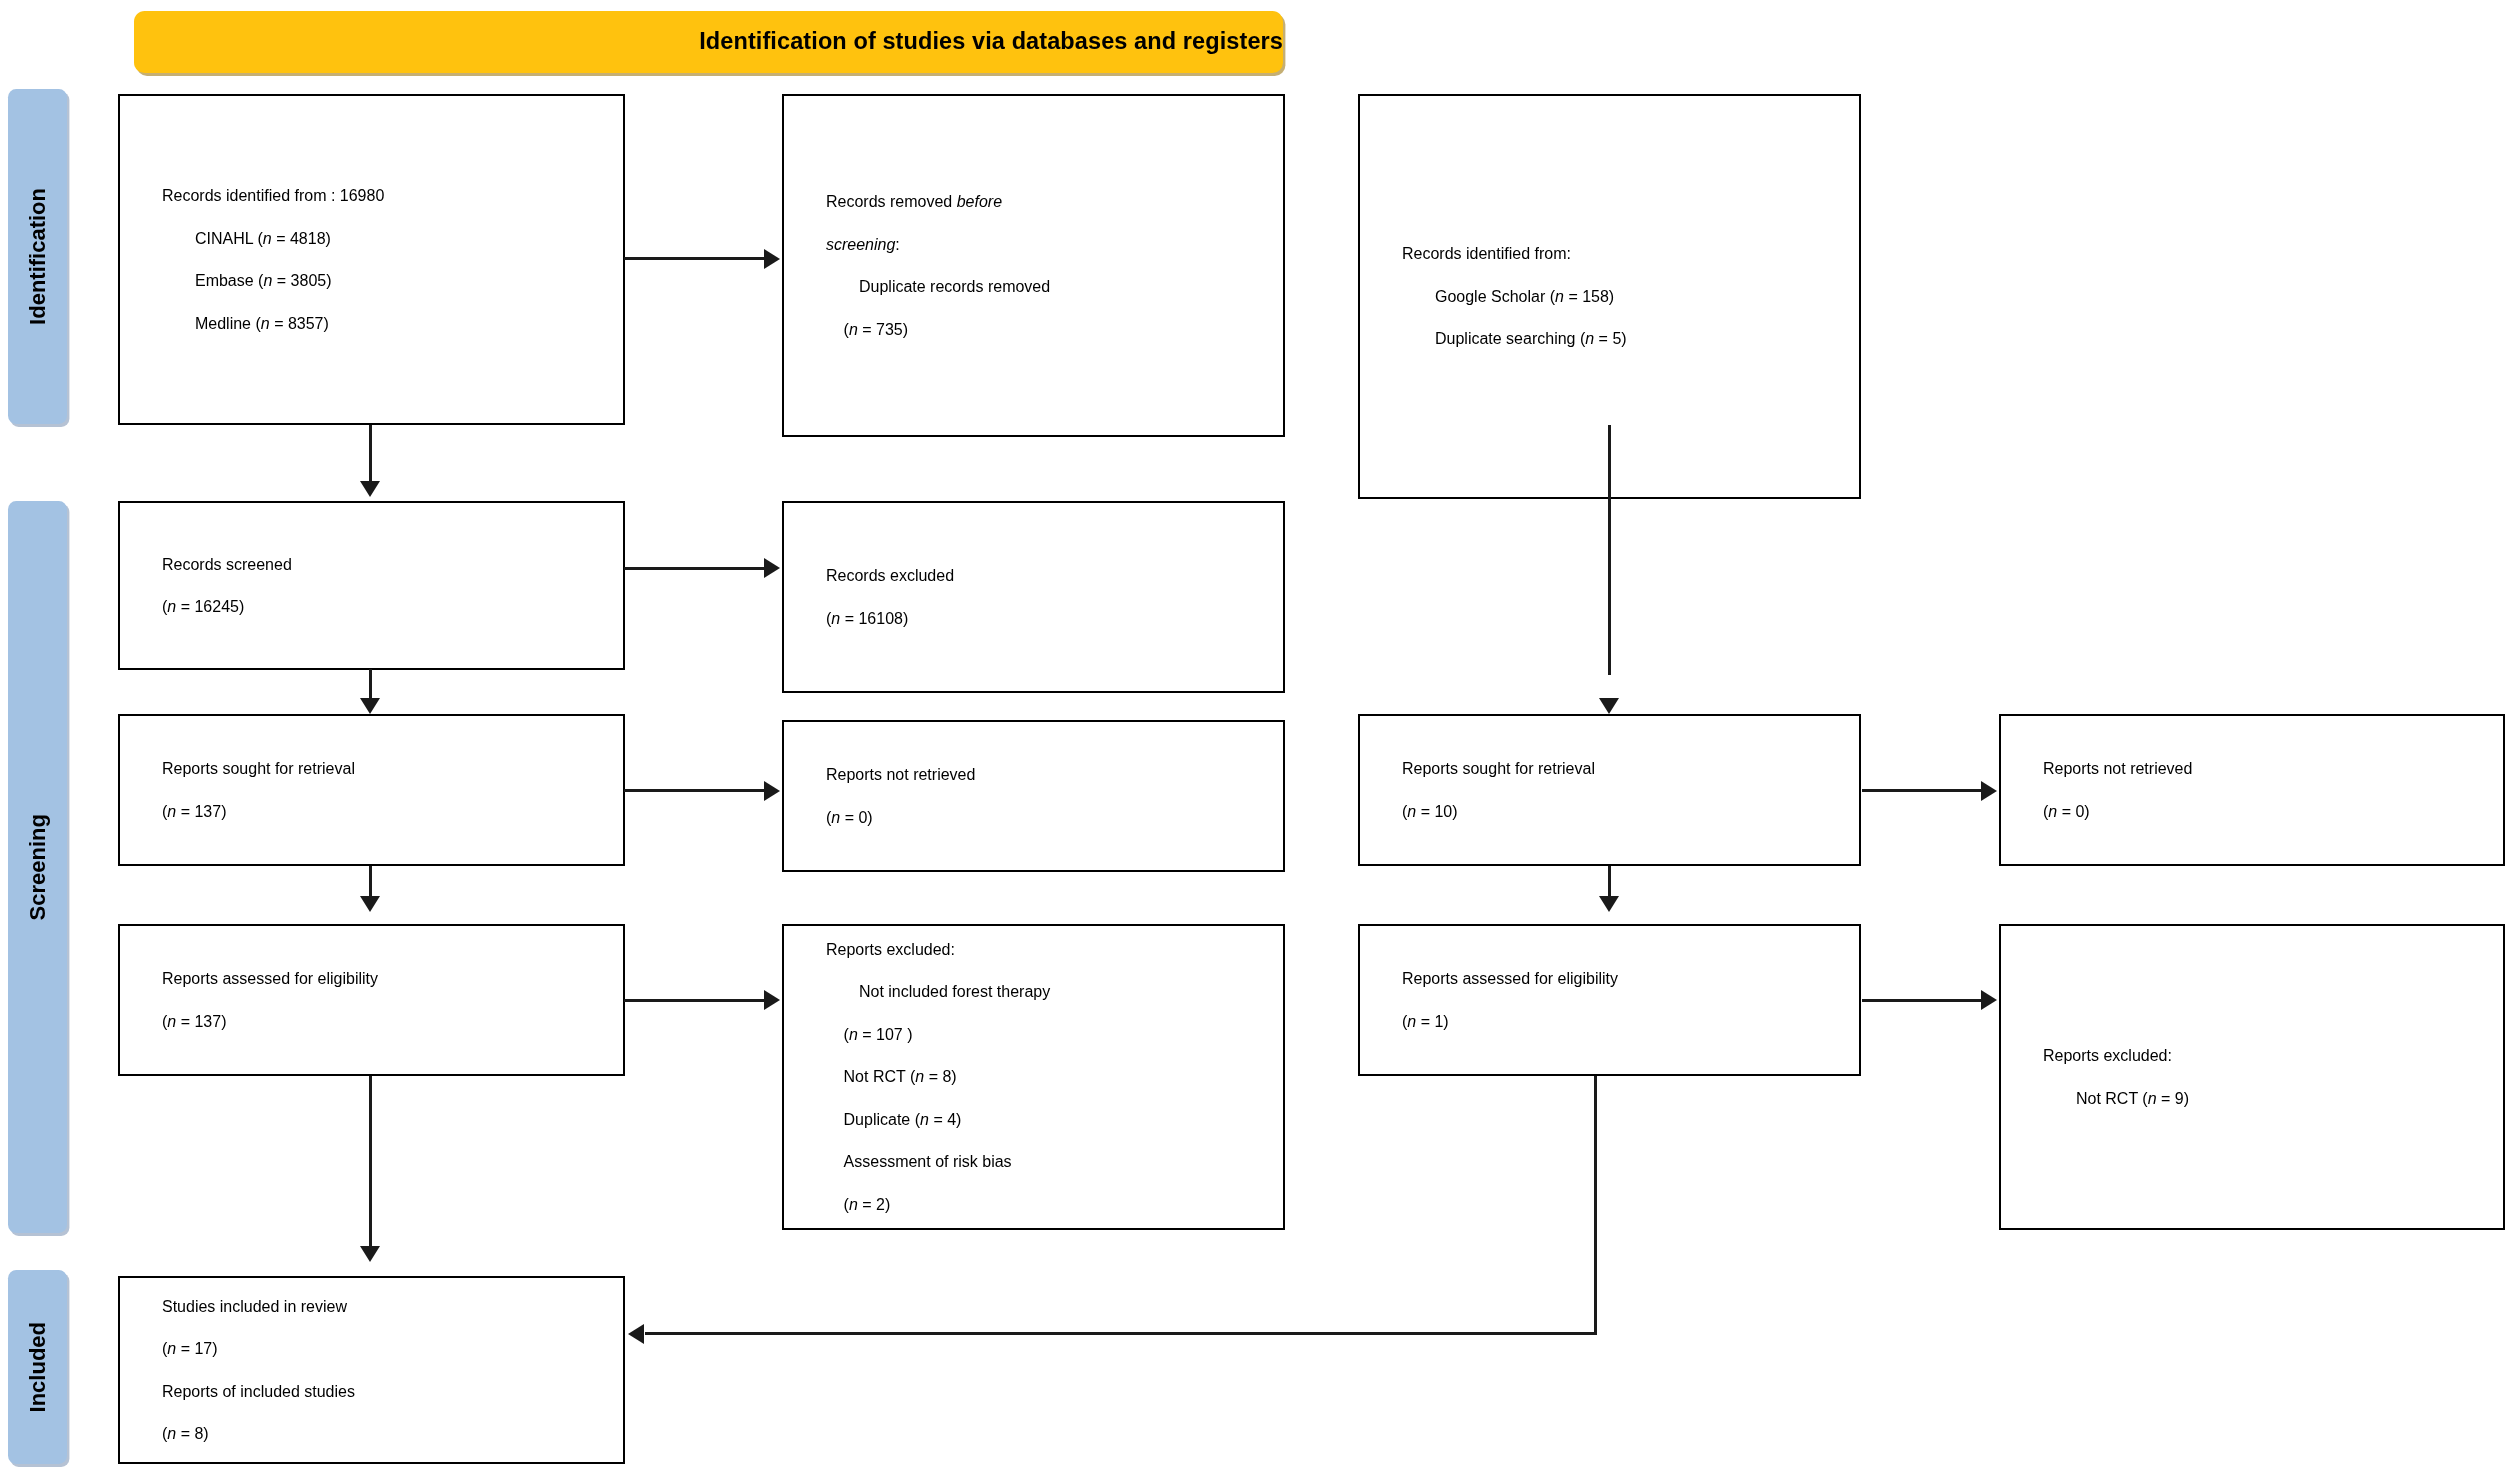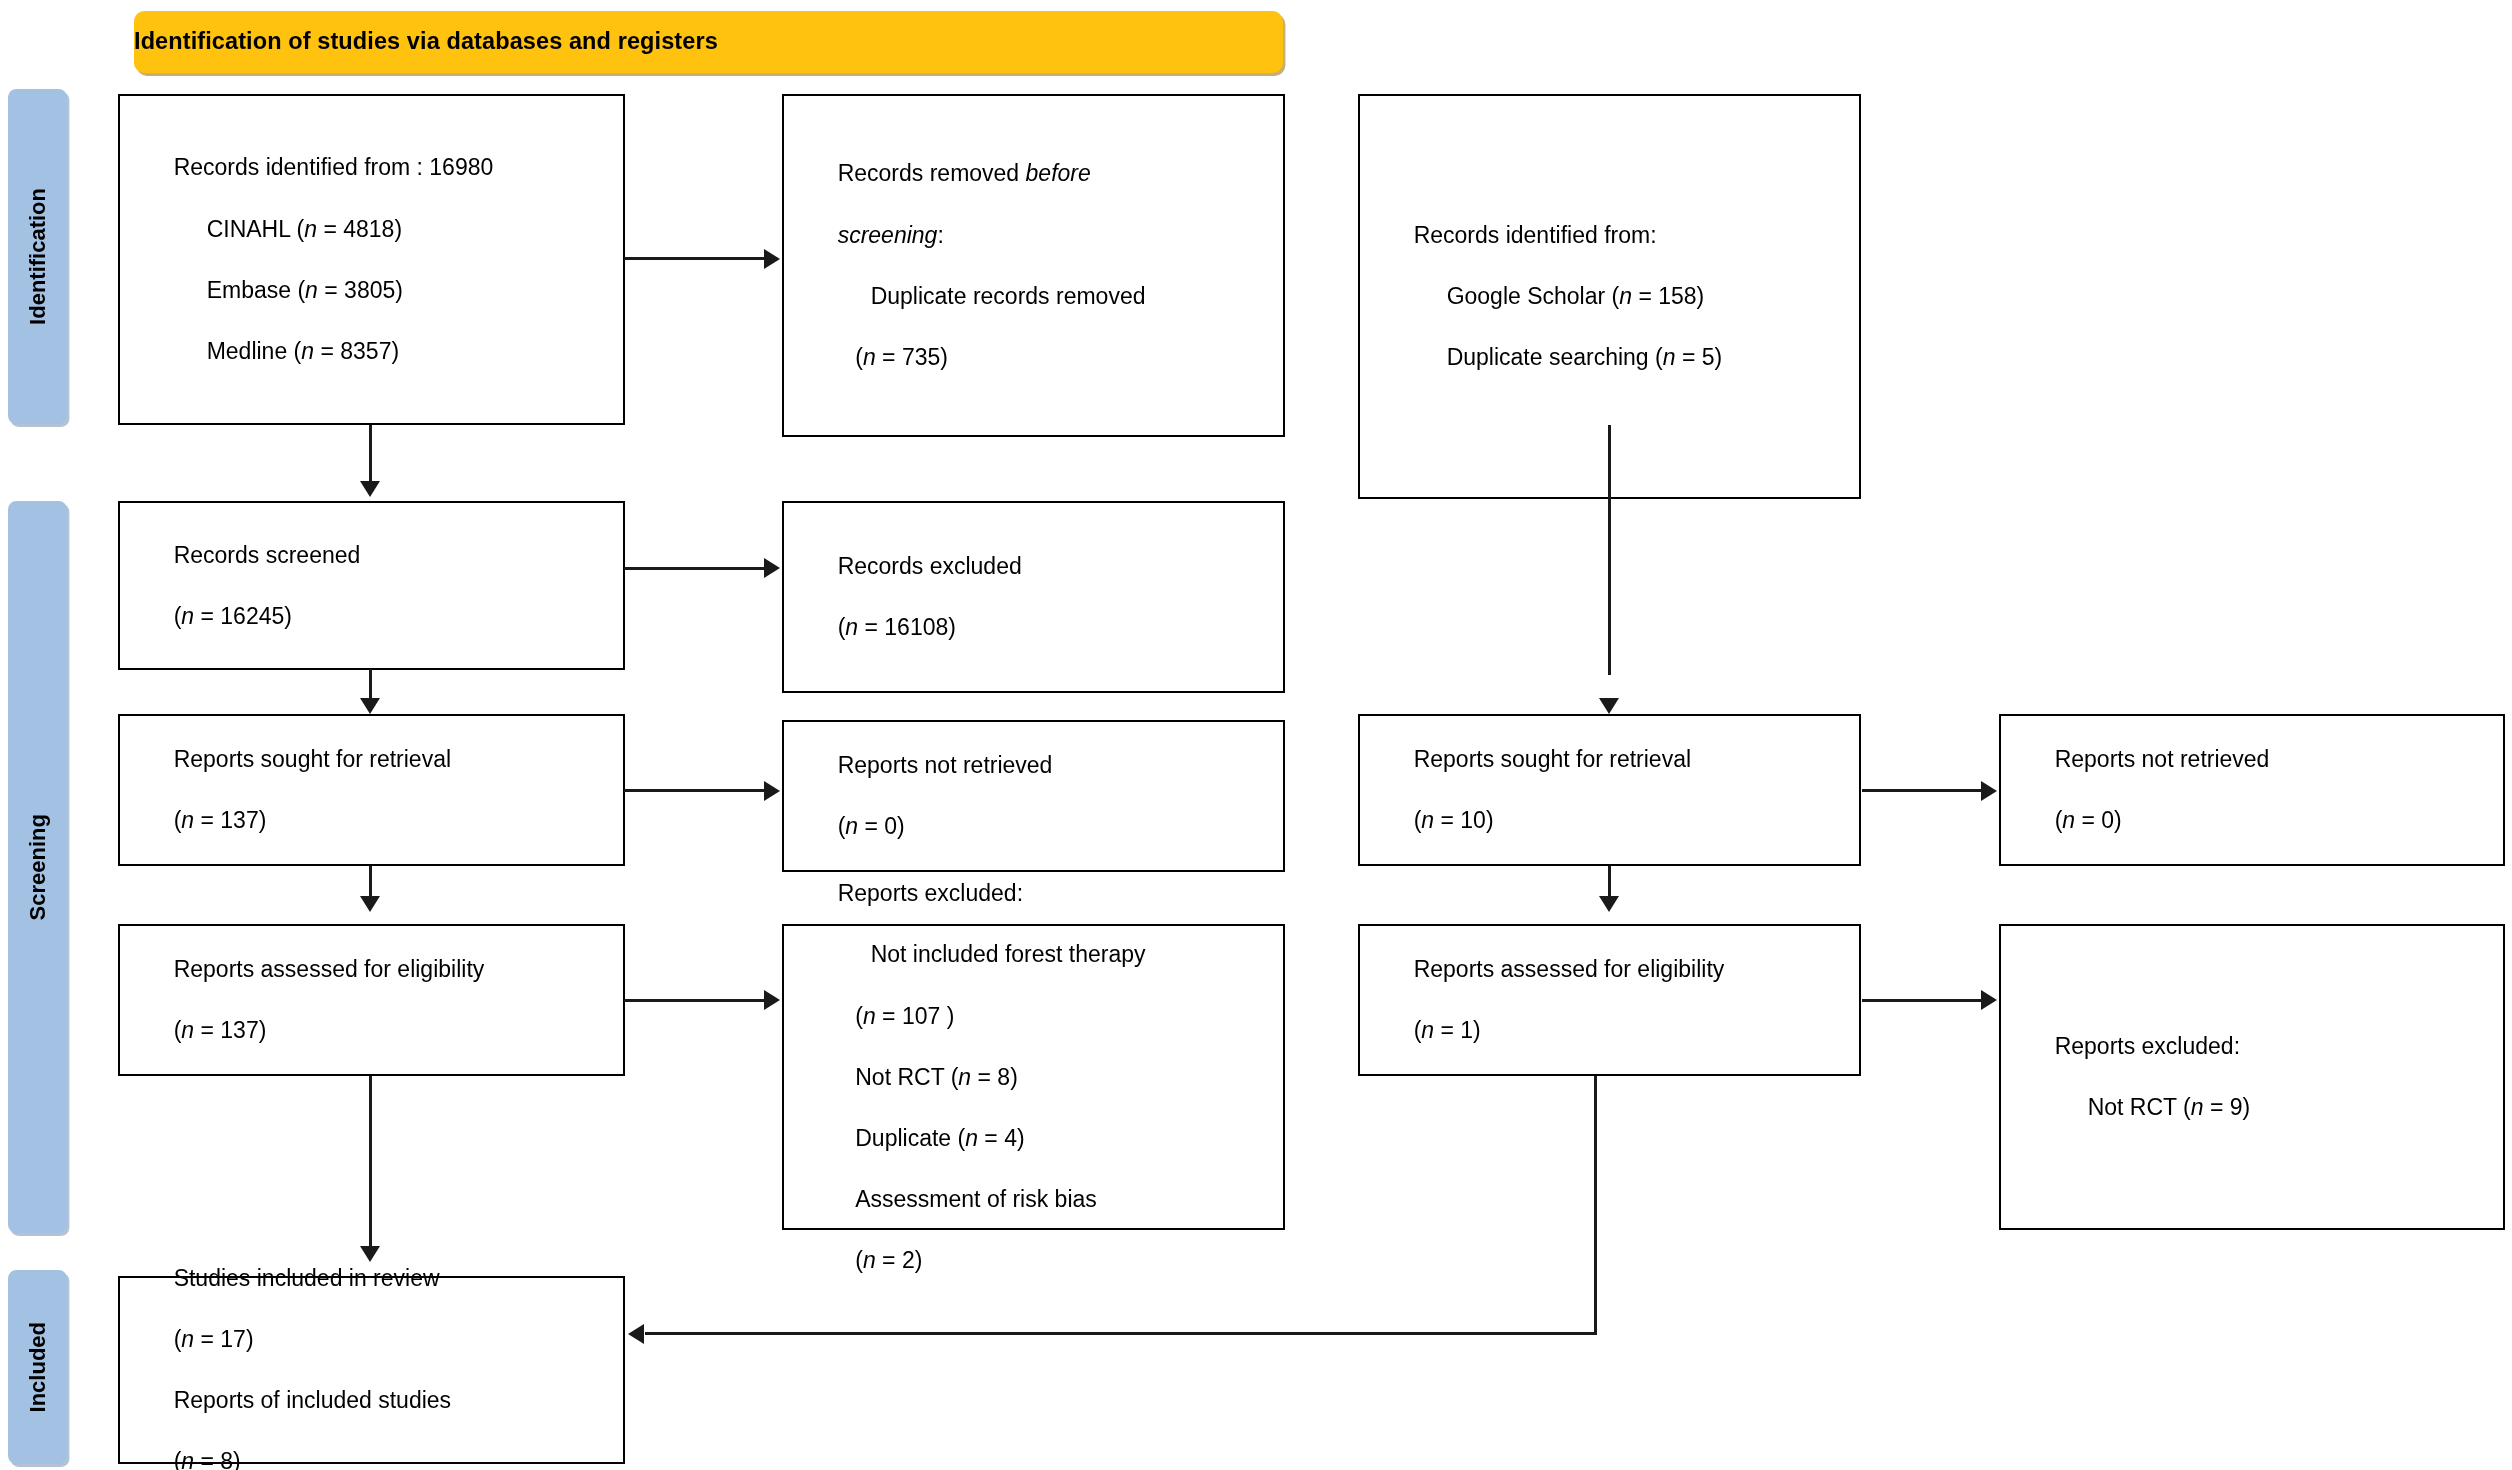--- a/index.html
+++ b/index.html
@@ -27,7 +27,7 @@
     box-shadow: 2.4px 2.9px 0 rgba(150,110,0,0.55);
     display: flex;
     align-items: center;
-    justify-content: flex-start;
+    justify-content: flex-end;
     box-sizing: border-box;
   }
   .banner-label {

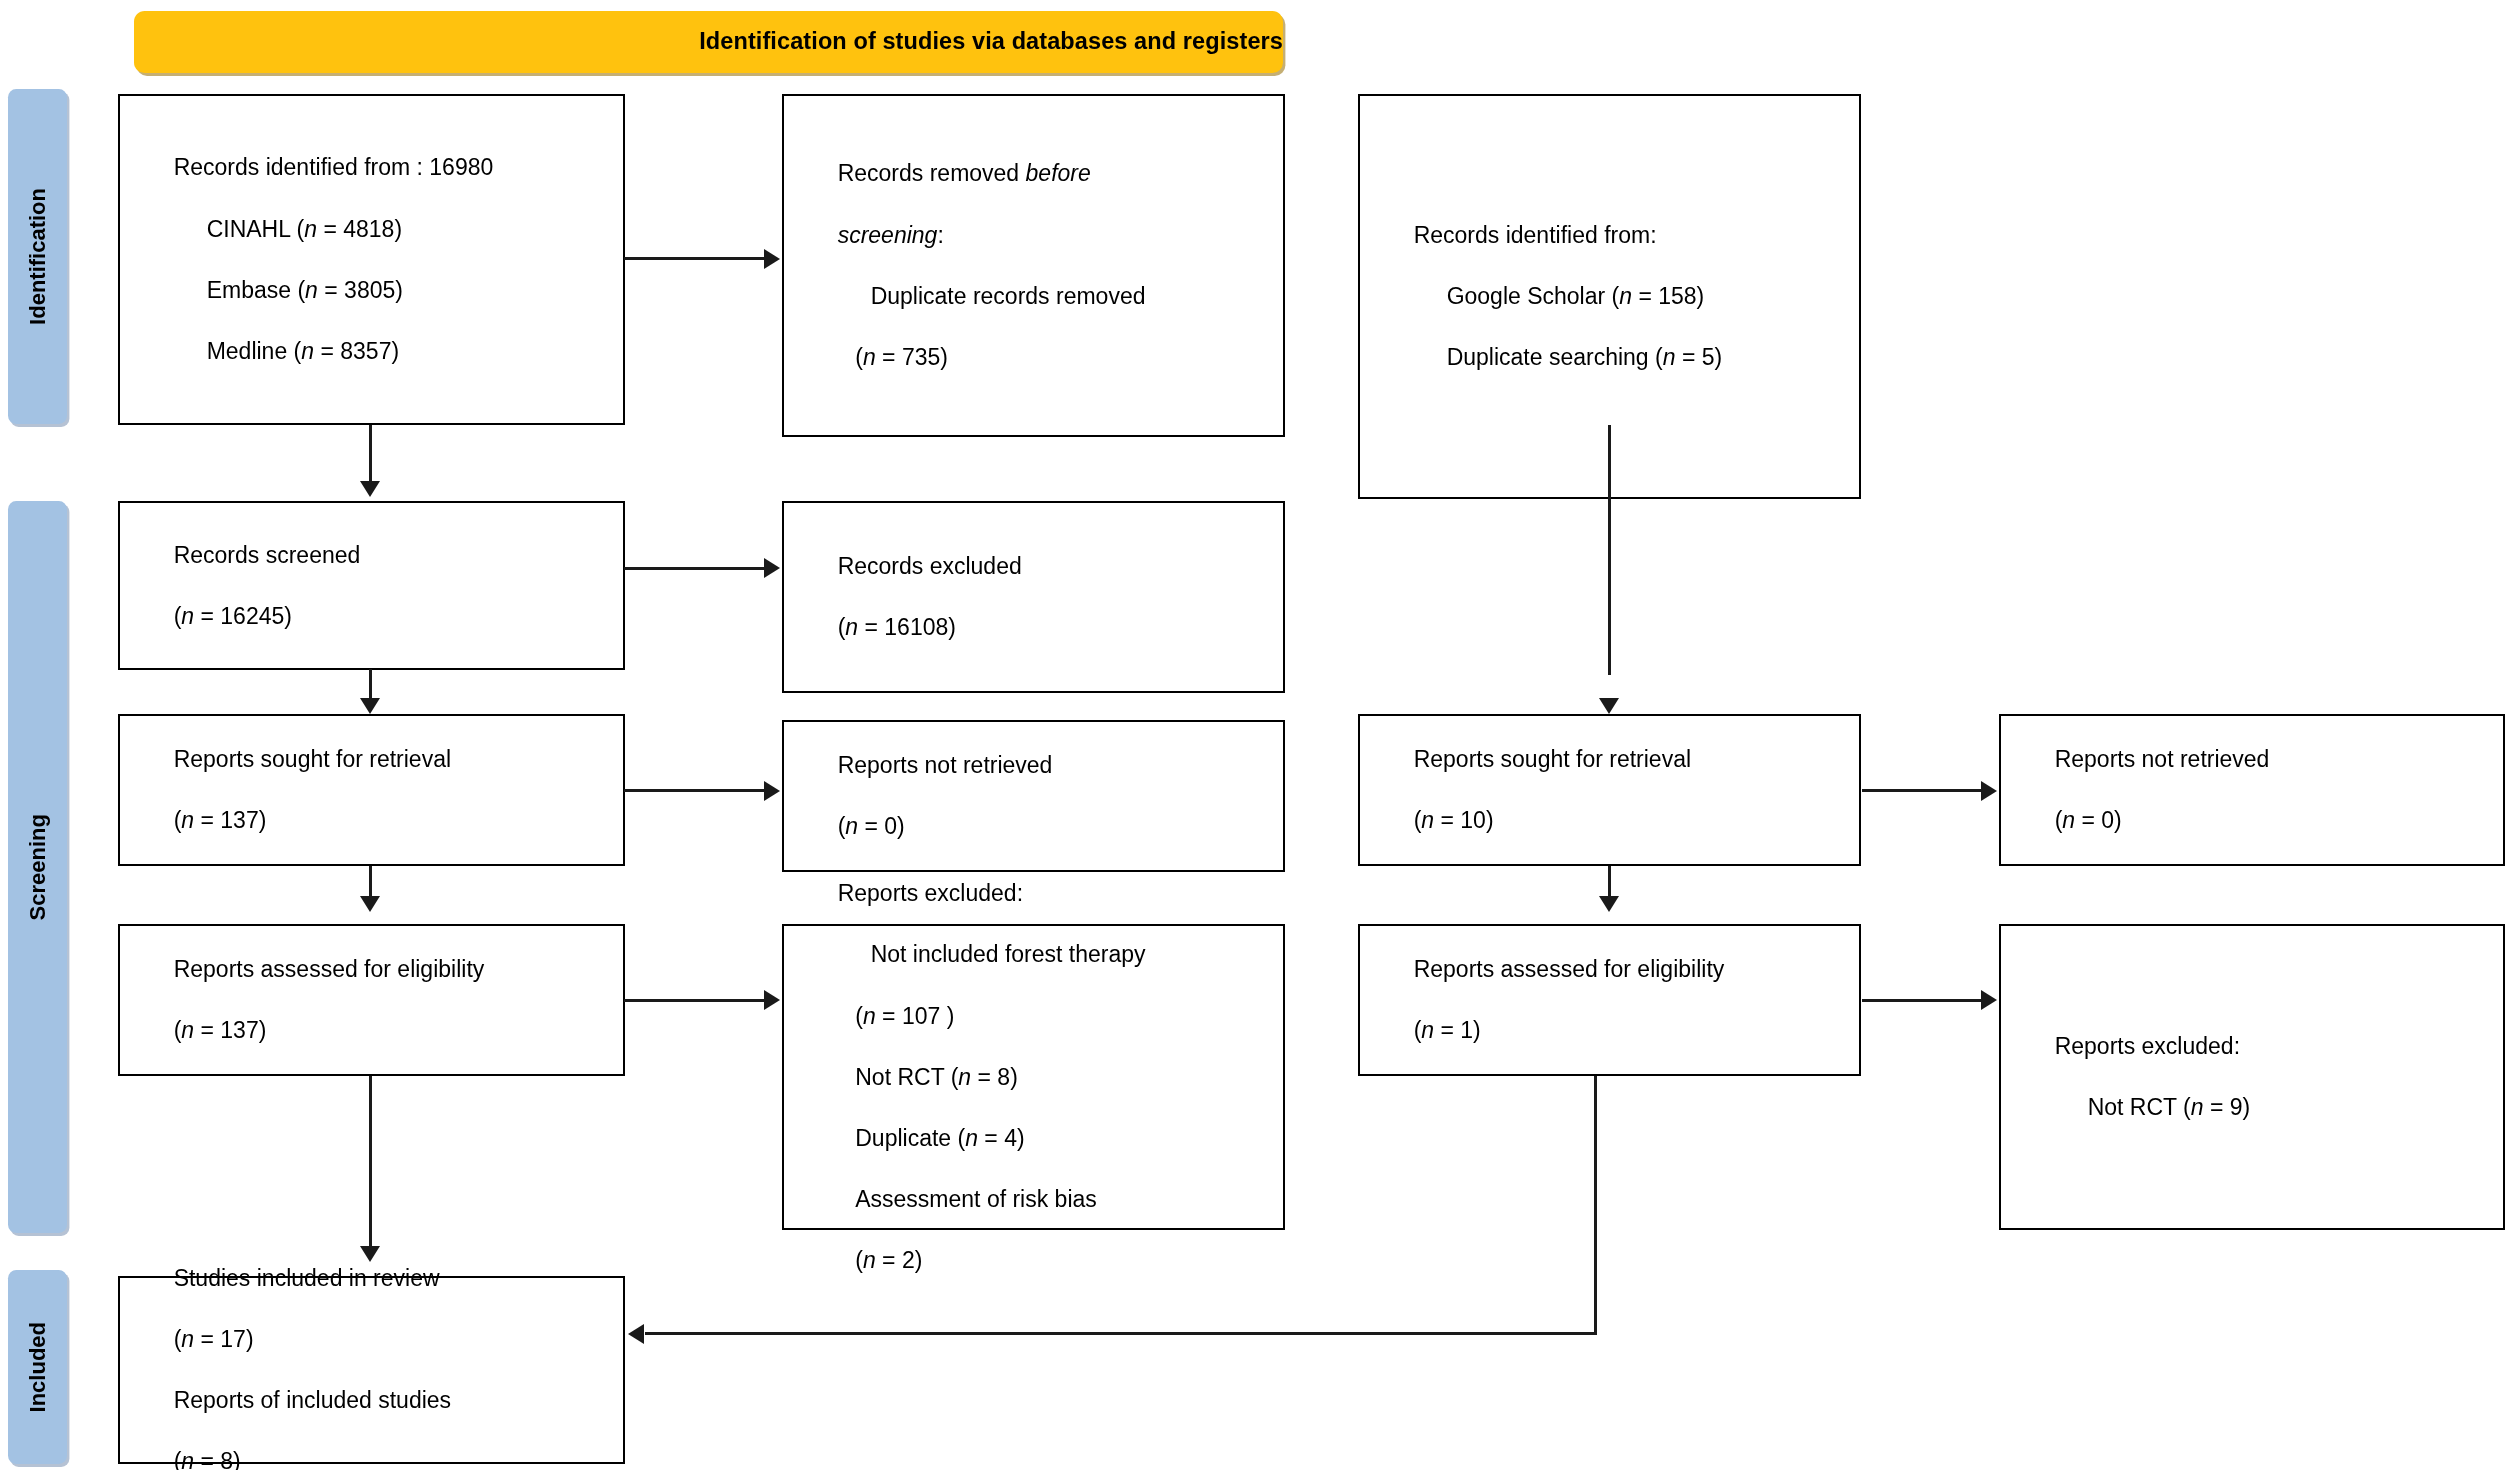--- a/index.html
+++ b/index.html
@@ -71,7 +71,7 @@
     padding: 0 15.3px;
   }
   .fbox-text {
-    font-size: 23px;
+    font-size: 16px;
     line-height: 1.33;
     color: #000000;
     white-space: pre-wrap;

